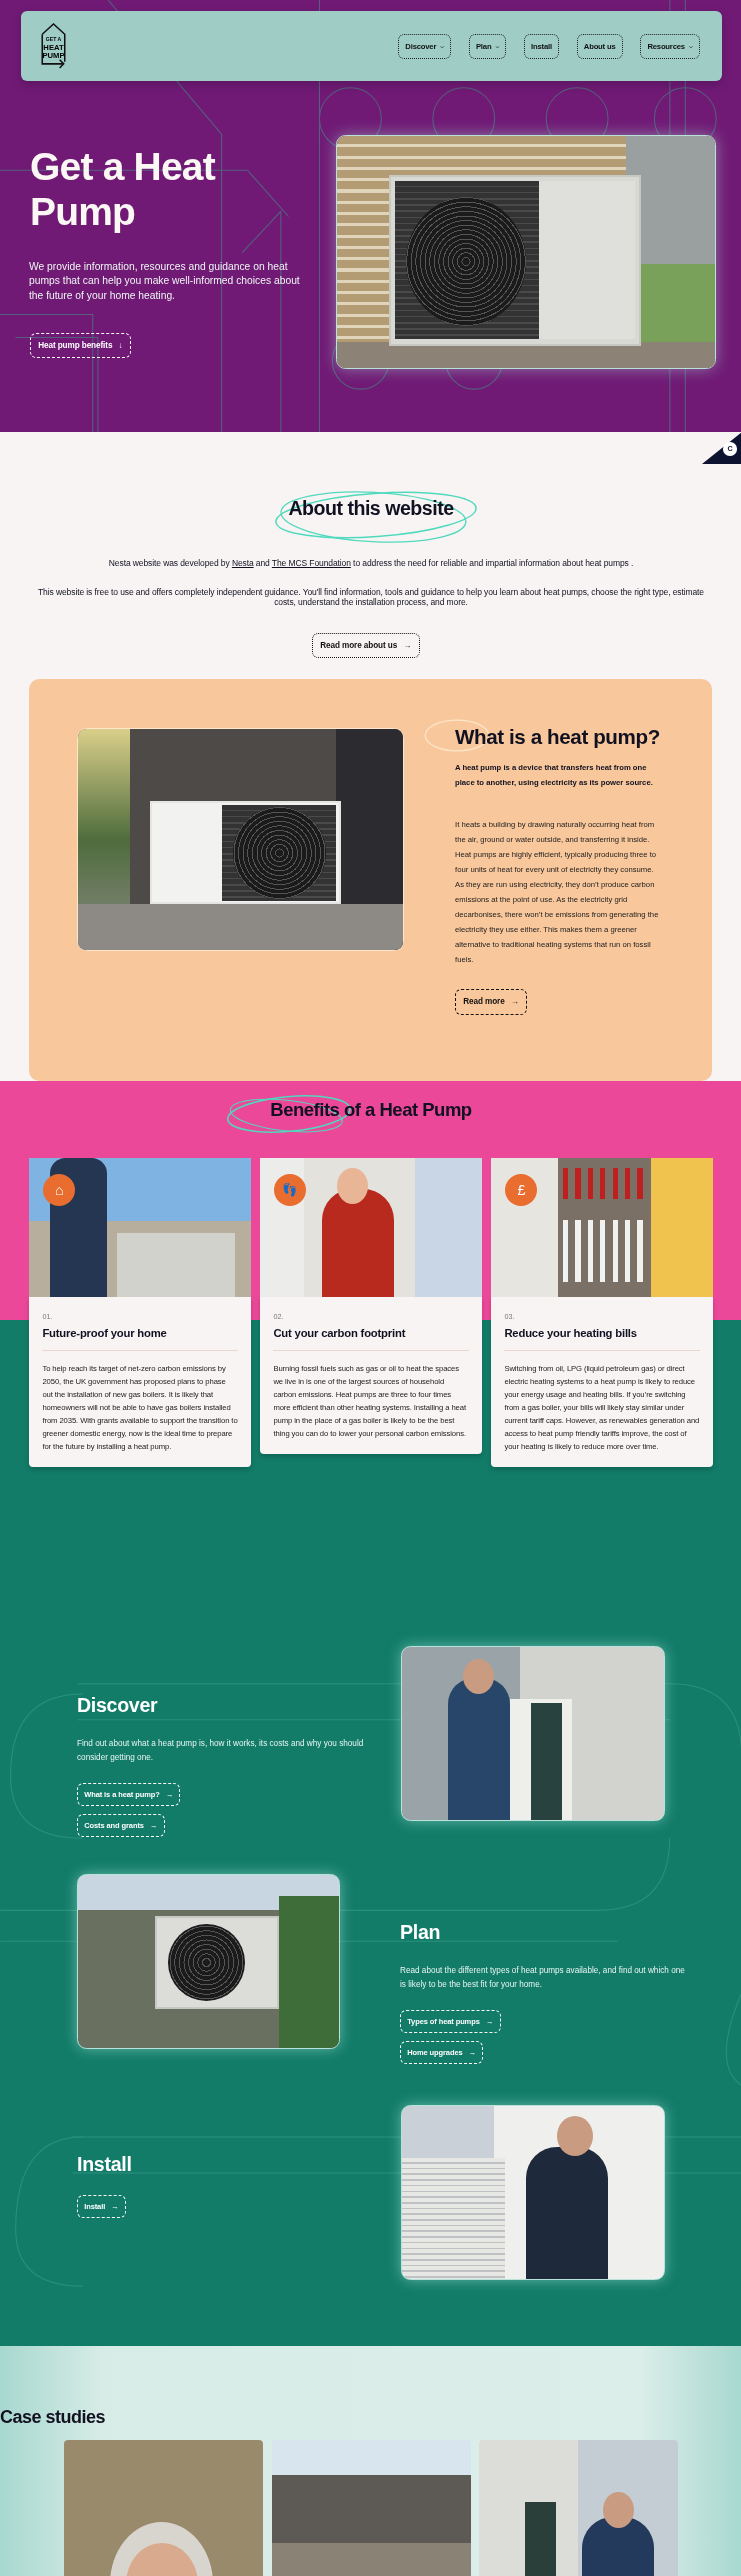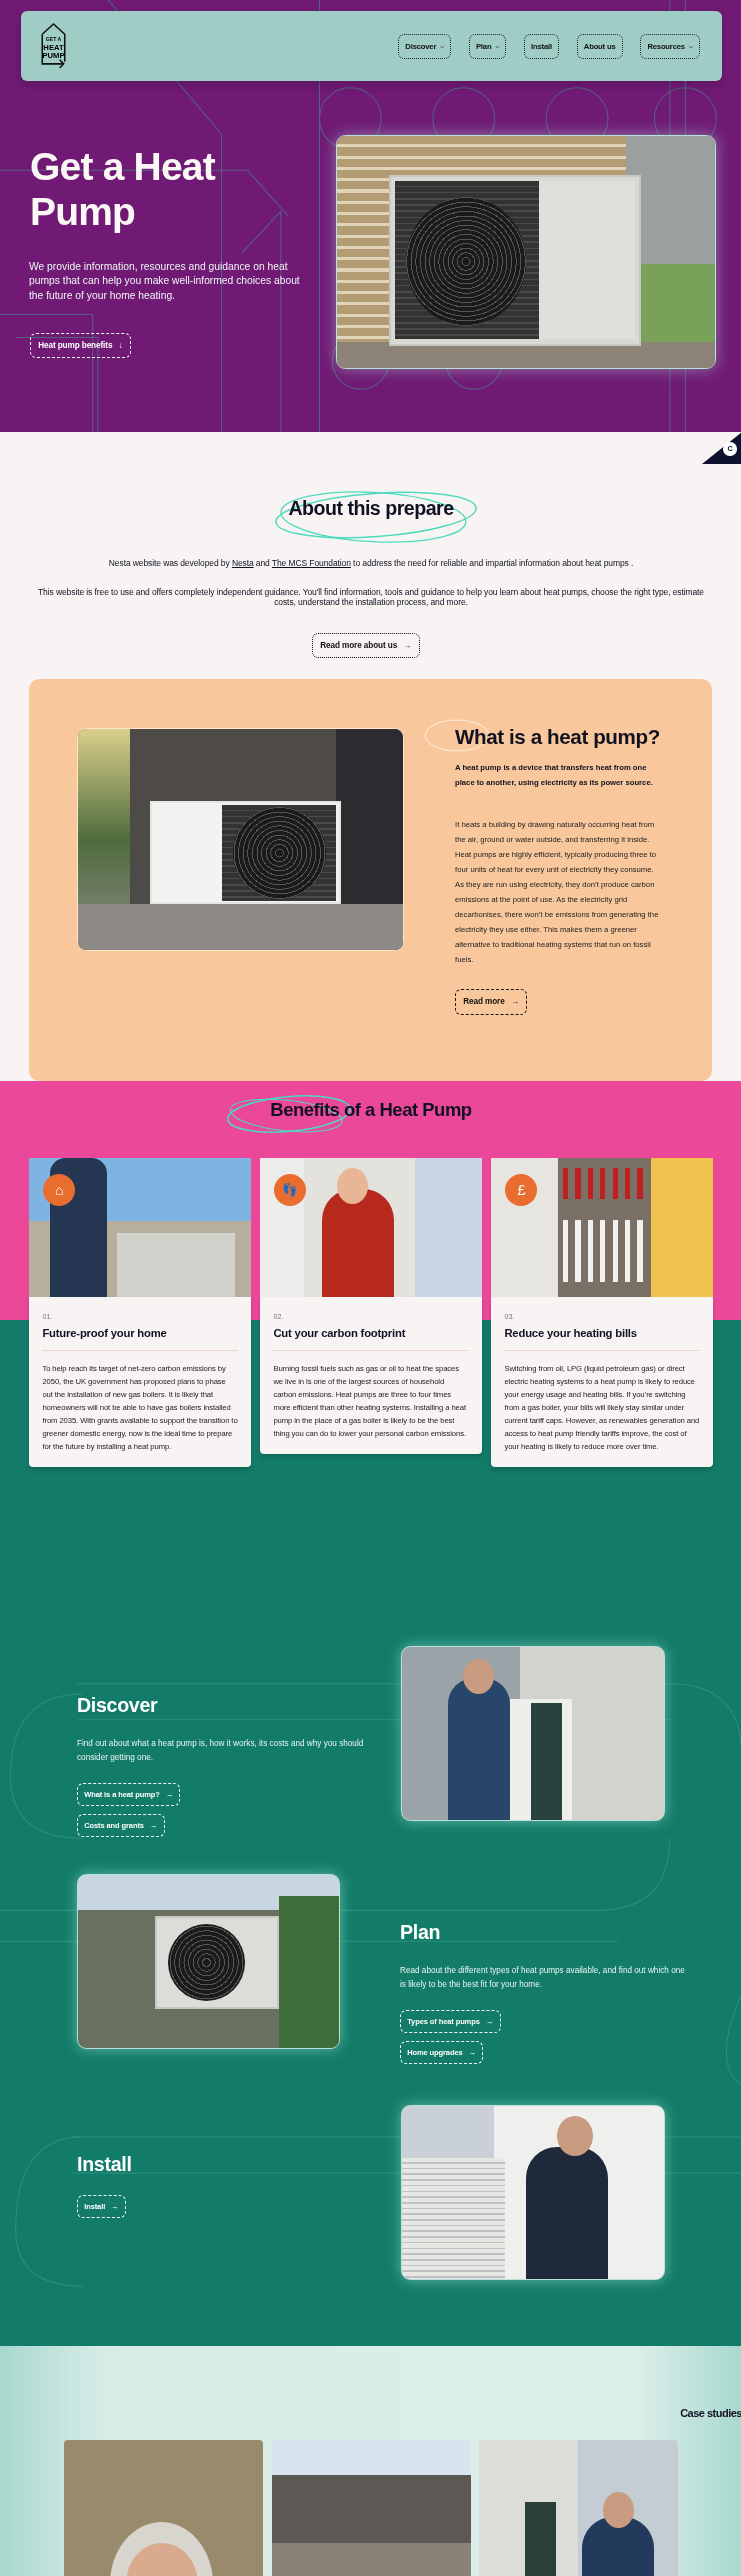--- a/index.html
+++ b/index.html
@@ -148,7 +148,7 @@
     <ellipse cx="210" cy="60" rx="195" ry="42" fill="none" stroke="#4fd9bd" stroke-width="3" transform="rotate(-4 210 60)"></ellipse>
     <ellipse cx="205" cy="64" rx="180" ry="48" fill="none" stroke="#4fd9bd" stroke-width="2.5" transform="rotate(3 205 64)"></ellipse>
   </svg>
-  <h2 class="h2 about-title">About this prepare</h2>
+  <h2 class="h2 about-title">About this website</h2>
   <p class="about-p1"><span>Nesta website was developed by </span><a>Nesta</a><span> and </span><a>The MCS Foundation</a><span> to address the need for reliable and impartial information about heat pumps .</span></p>
   <p class="about-p2">This website is free to use and offers completely independent guidance. You'll find information, tools and guidance to help you learn about heat pumps, choose the right type, estimate costs, understand the installation process, and more.</p>
   <div class="dash-btn about-cta" style="border-style:dotted">

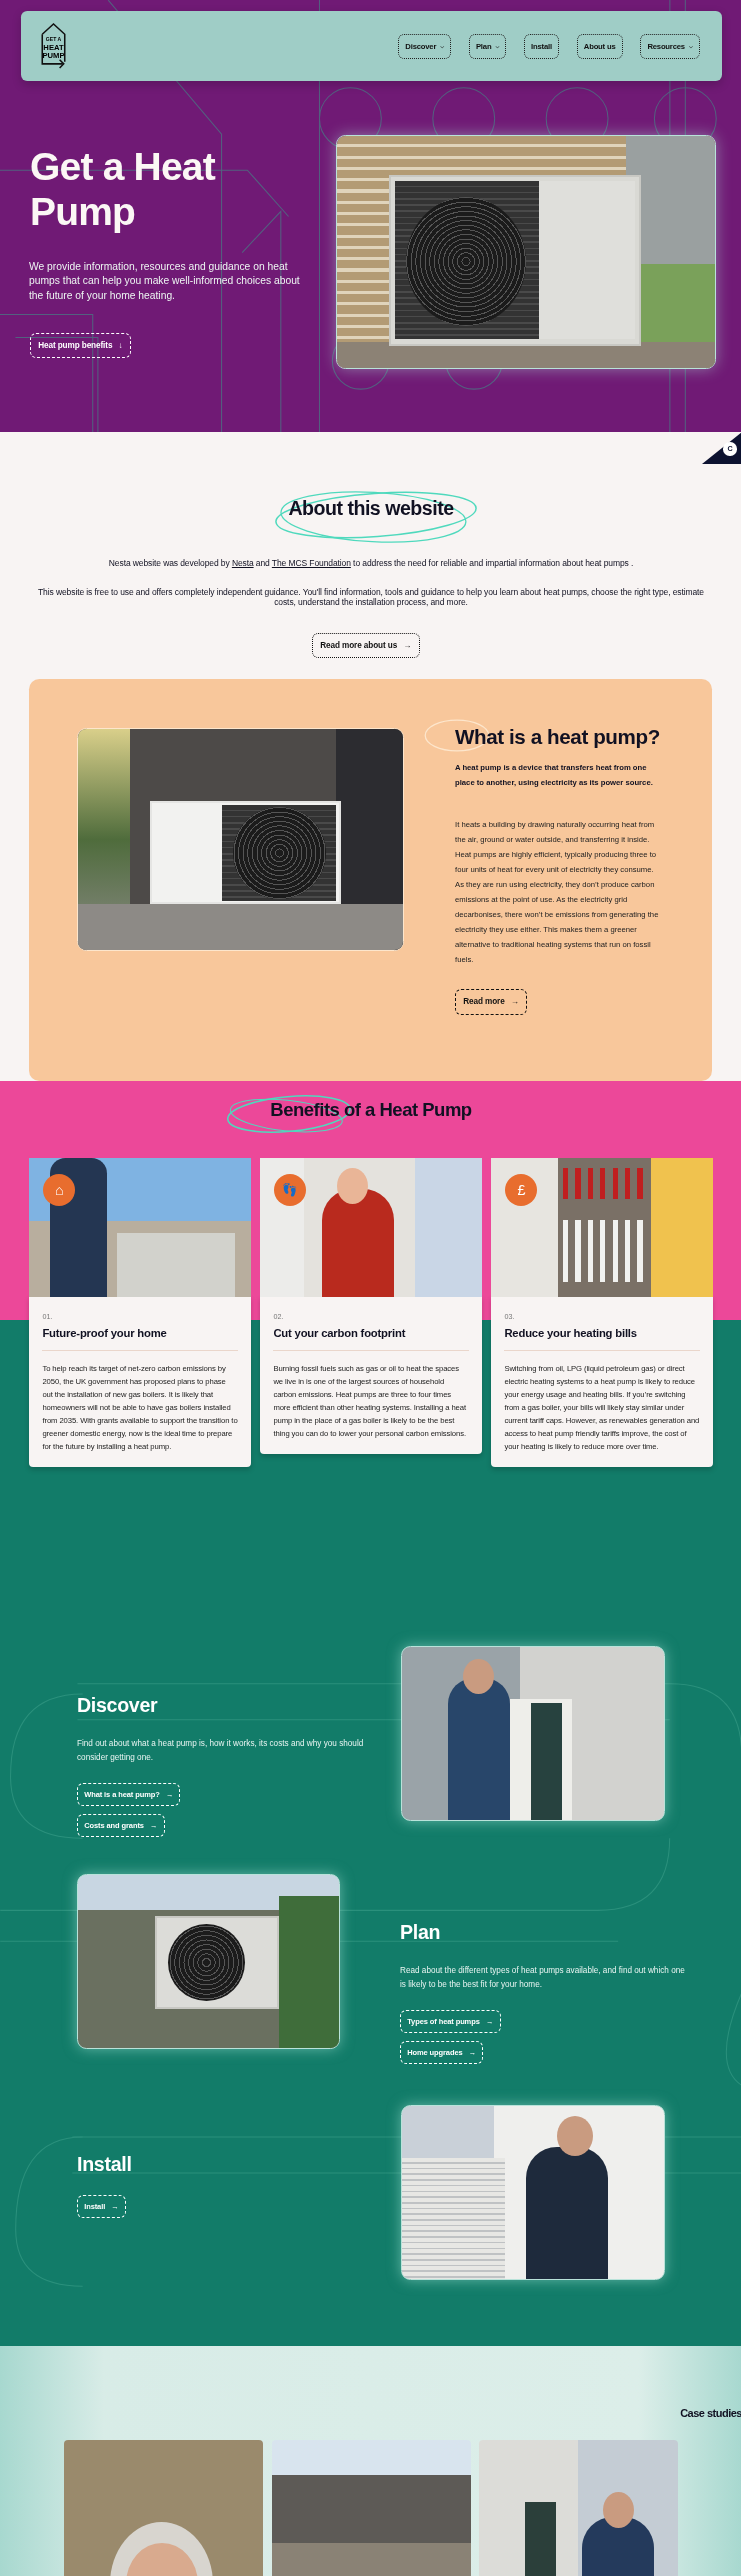--- a/index.html
+++ b/index.html
@@ -63,7 +63,7 @@
 .j-img{position:absolute;width:263px;height:176px;border:1.5px solid #b9e3da;border-radius:9.3px;overflow:hidden;box-shadow:0 0 13.4px rgba(180,240,225,.5);background:#aab}
 
 .cases{position:relative;height:736px;background:linear-gradient(90deg,#a7d8cf 0%,#d8ece7 14%,#dceee9 86%,#a7d8cf 100%)}
-.cases-title{position:absolute;left:0;right:0;top:61px;text-align:right;font-size:11px}
+.cases-title{position:absolute;left:0;right:0;top:61px;text-align:left;font-size:18px}
 .case{position:absolute;top:94px;width:199px;height:546px}
 .case-img{height:294px;border-radius:4.1px 4.1px 0 0;overflow:hidden;position:relative}
 </style>

